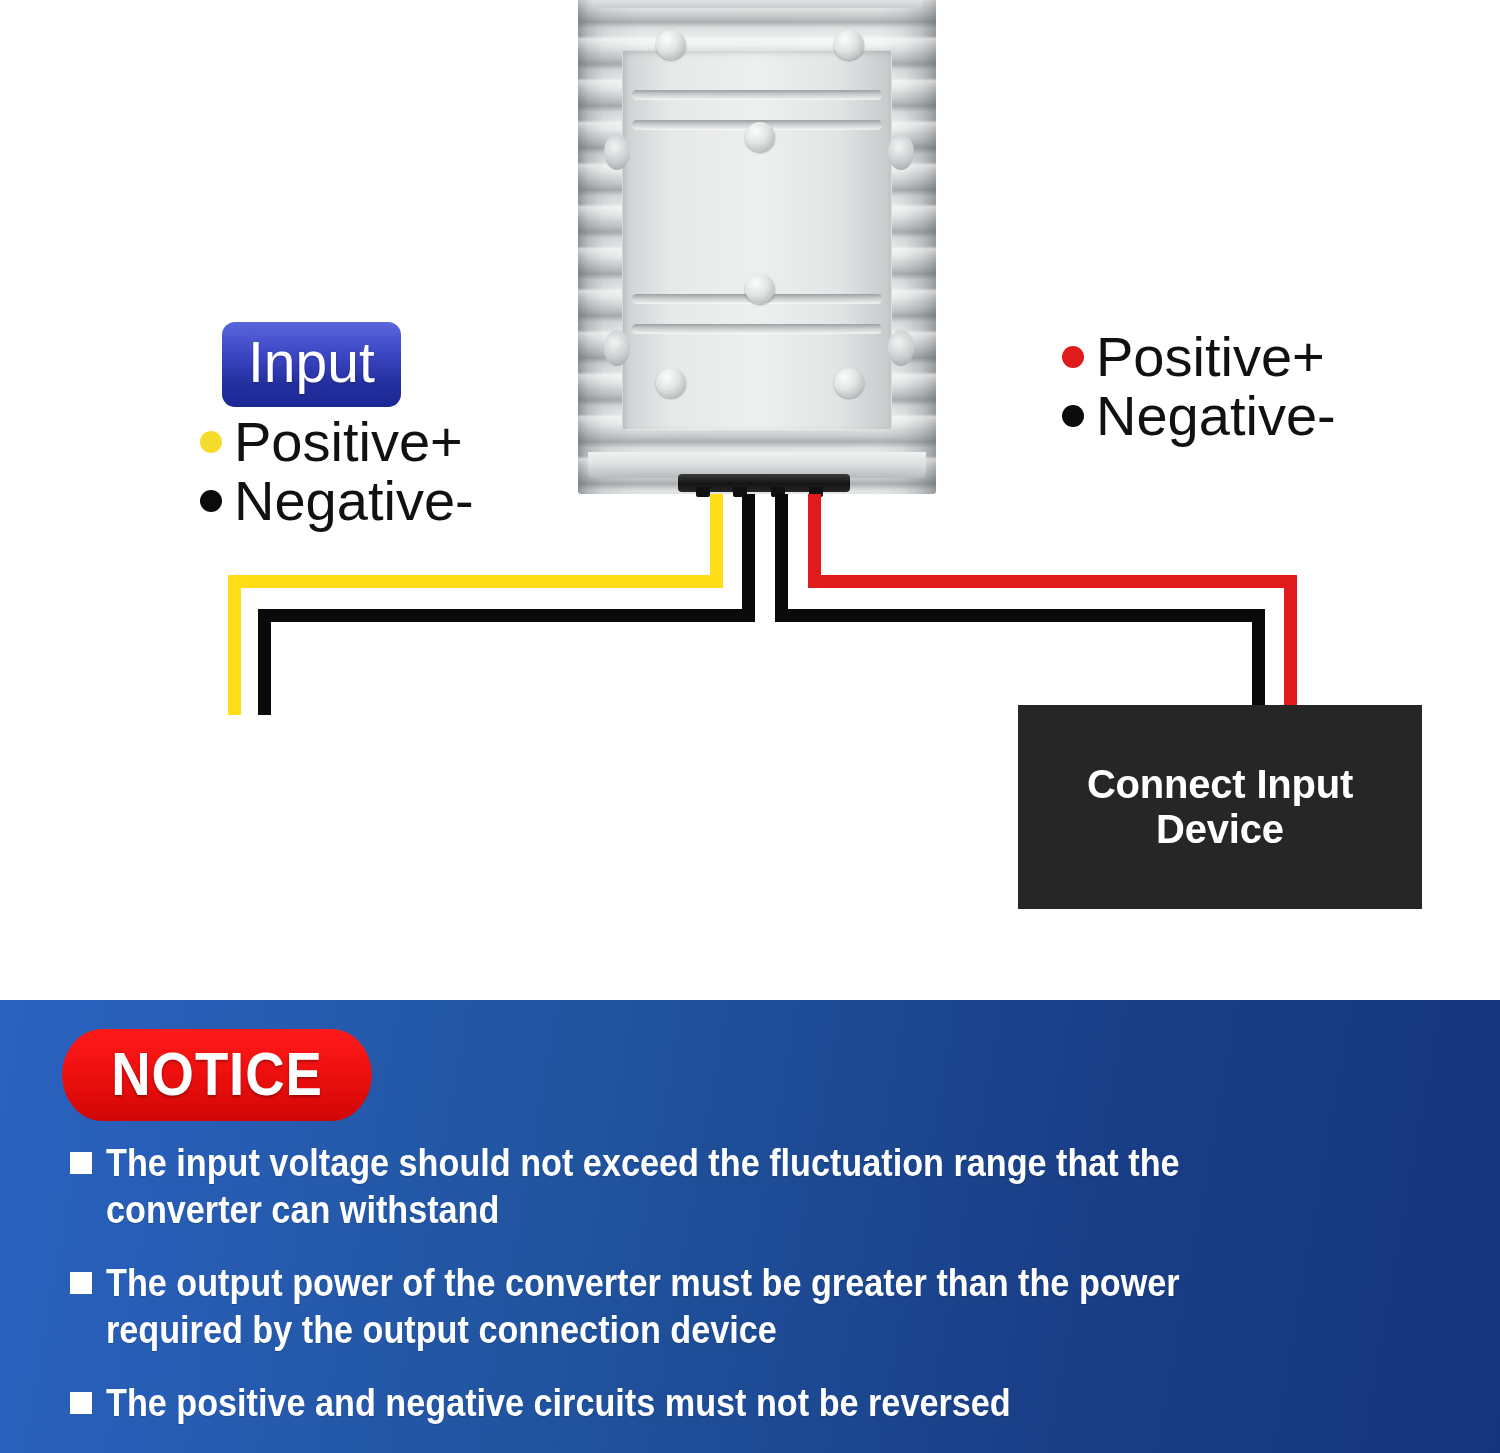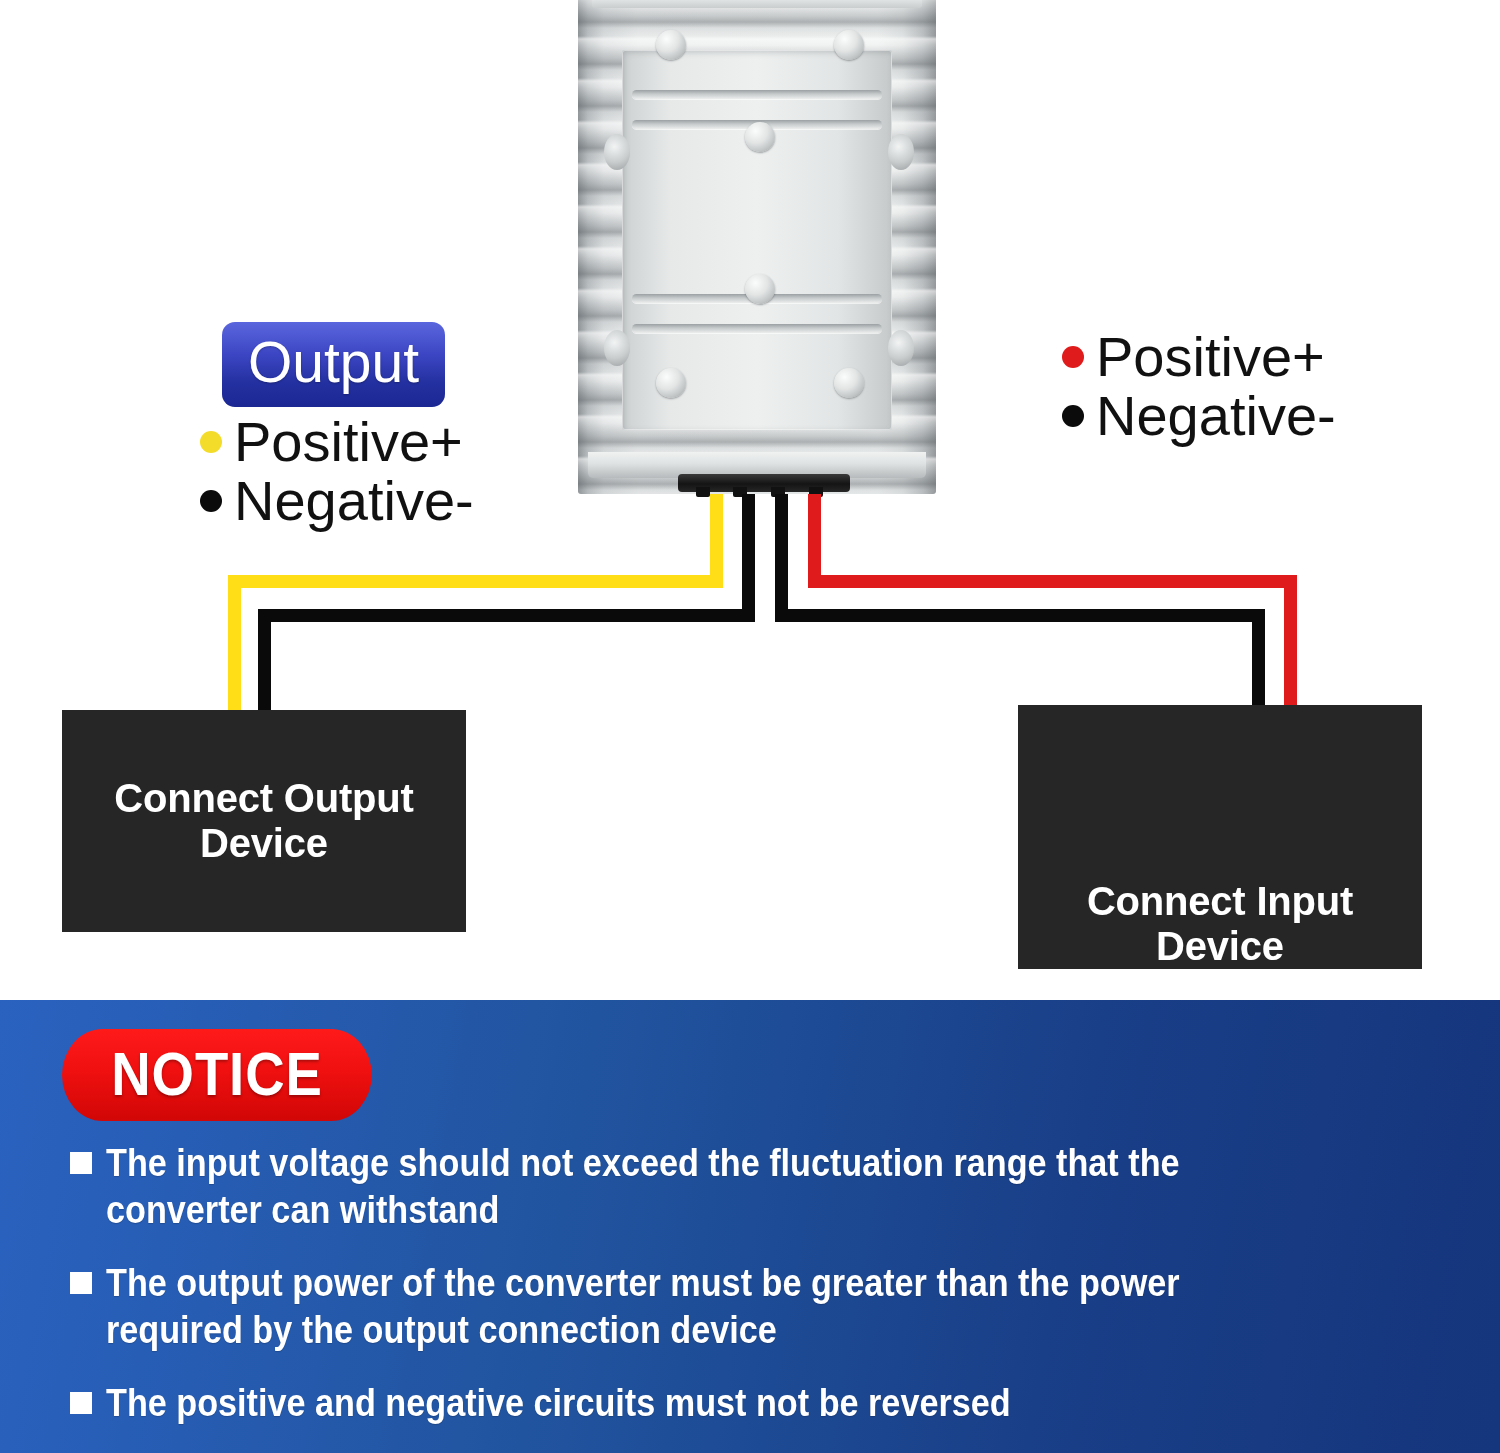--- a/index.html
+++ b/index.html
@@ -220,7 +220,7 @@
     <div class="wire wv w-red" style="left:1284px;top:575px;height:136px;"></div>
 
     <div class="side-label" id="label-output">
-      <div class="badge">Output</div>
+      <div class="badge">Input</div>
       <ul class="plist">
         <li>
           <span class="dot dot-yellow"></span>

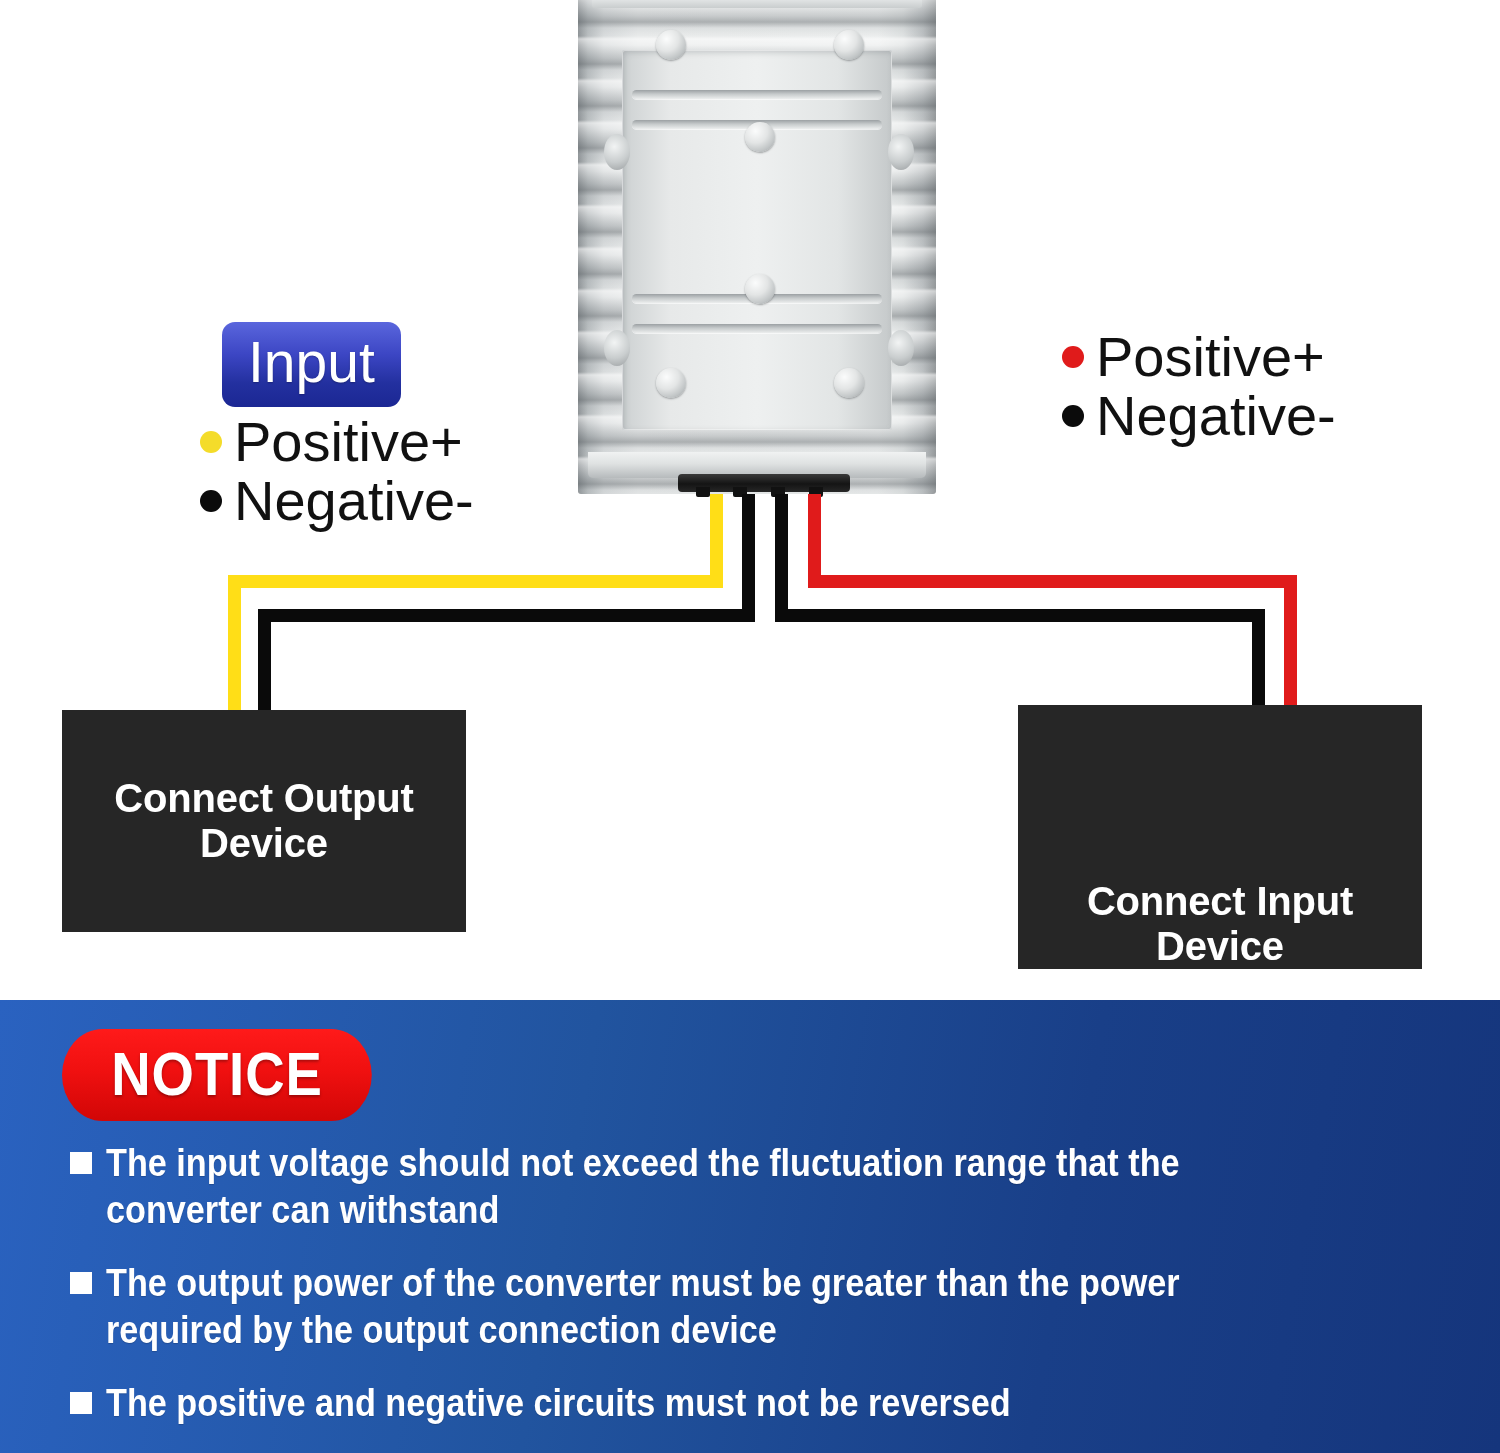--- a/index.html
+++ b/index.html
@@ -246,9 +246,6 @@
       </ul>
     </div>
 
-    <div class="conn-box" id="box-output">
-      <span>Connect Output Device</span>
-    </div>
     <div class="conn-box" id="box-input">
       <span>Connect Input Device</span>
     </div>

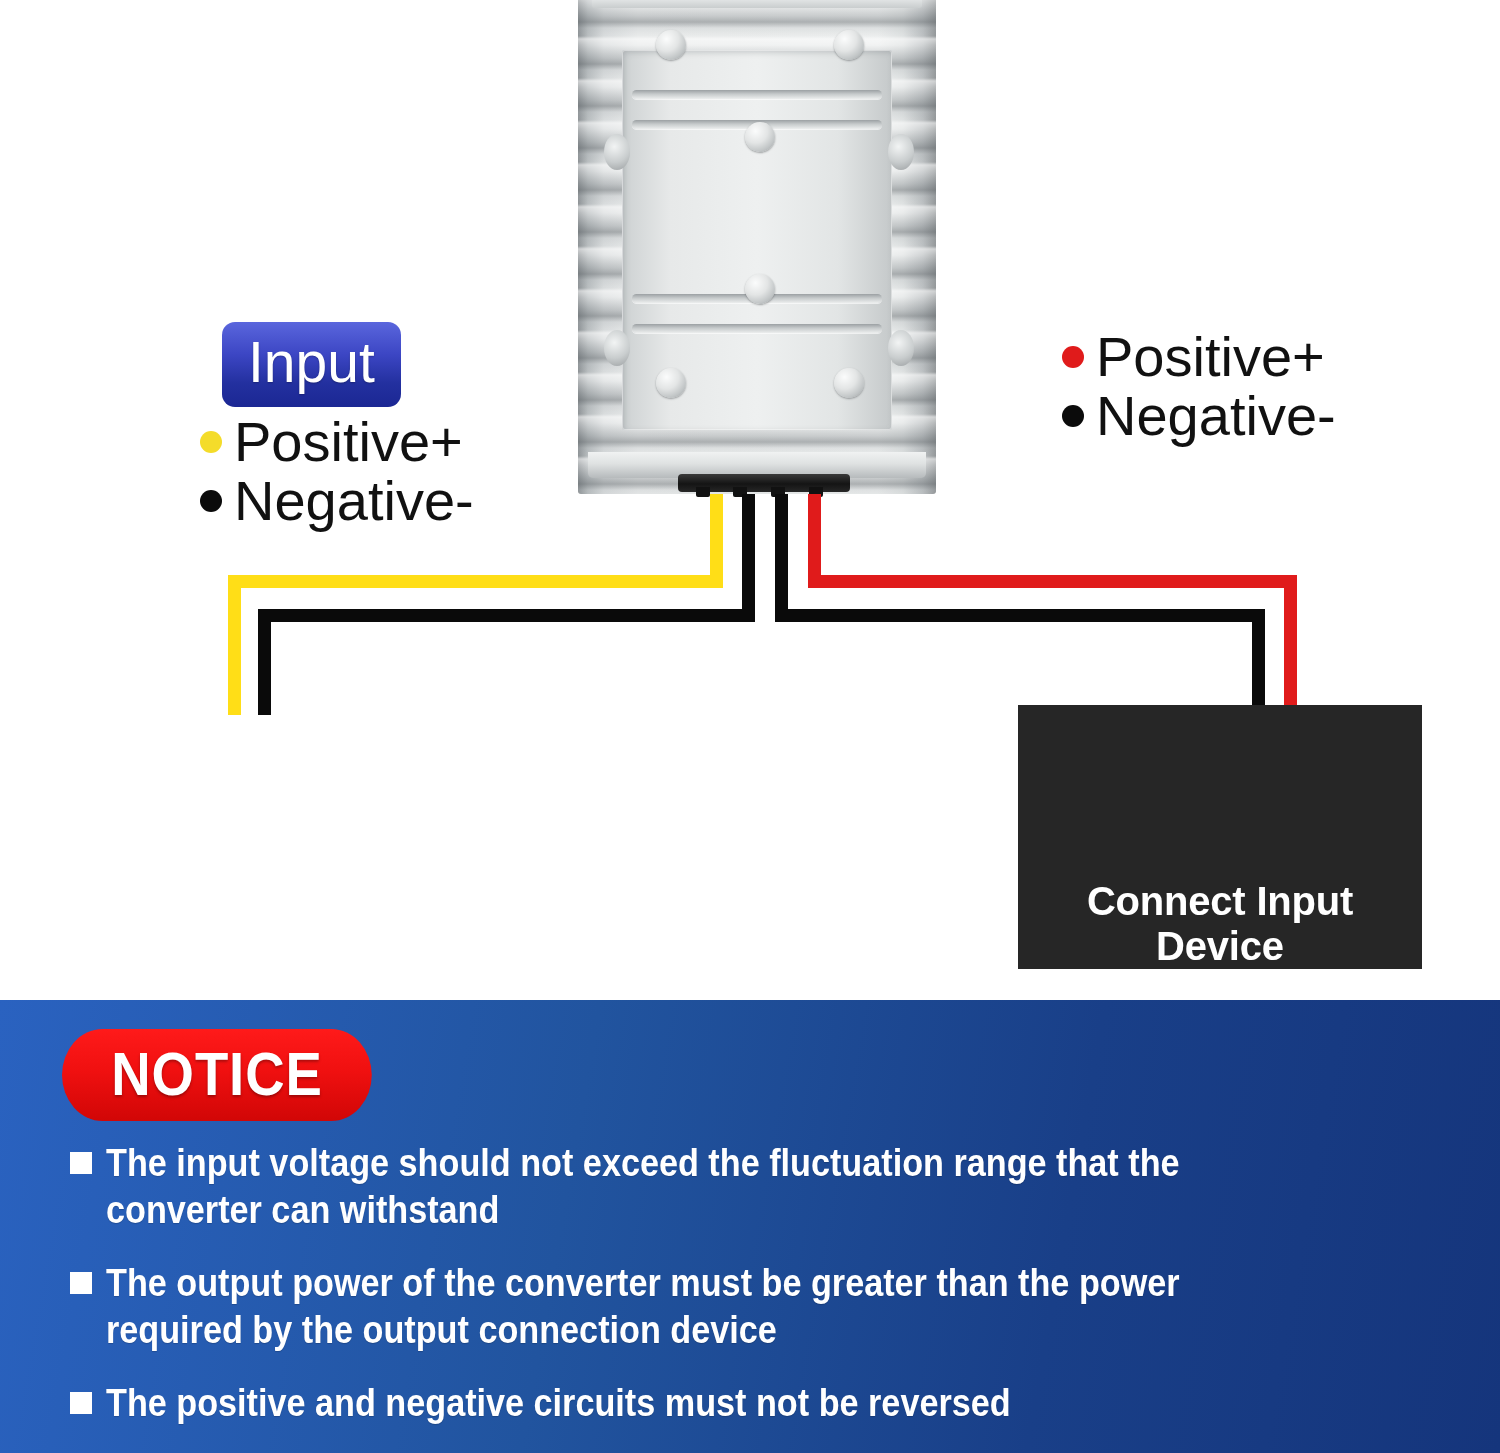--- a/index.html
+++ b/index.html
@@ -95,7 +95,7 @@
     letter-spacing:-0.2px;
   }
   #box-output{left:62px;top:710px;width:404px;height:222px;font-size:40px;}
-  #box-input{left:1018px;top:705px;width:404px;height:264px;font-size:40px;align-items:flex-end;}
+  #box-input{left:1018px;top:705px;width:404px;height:204px;font-size:40px;}
 
   
   .side-label{position:absolute;}

